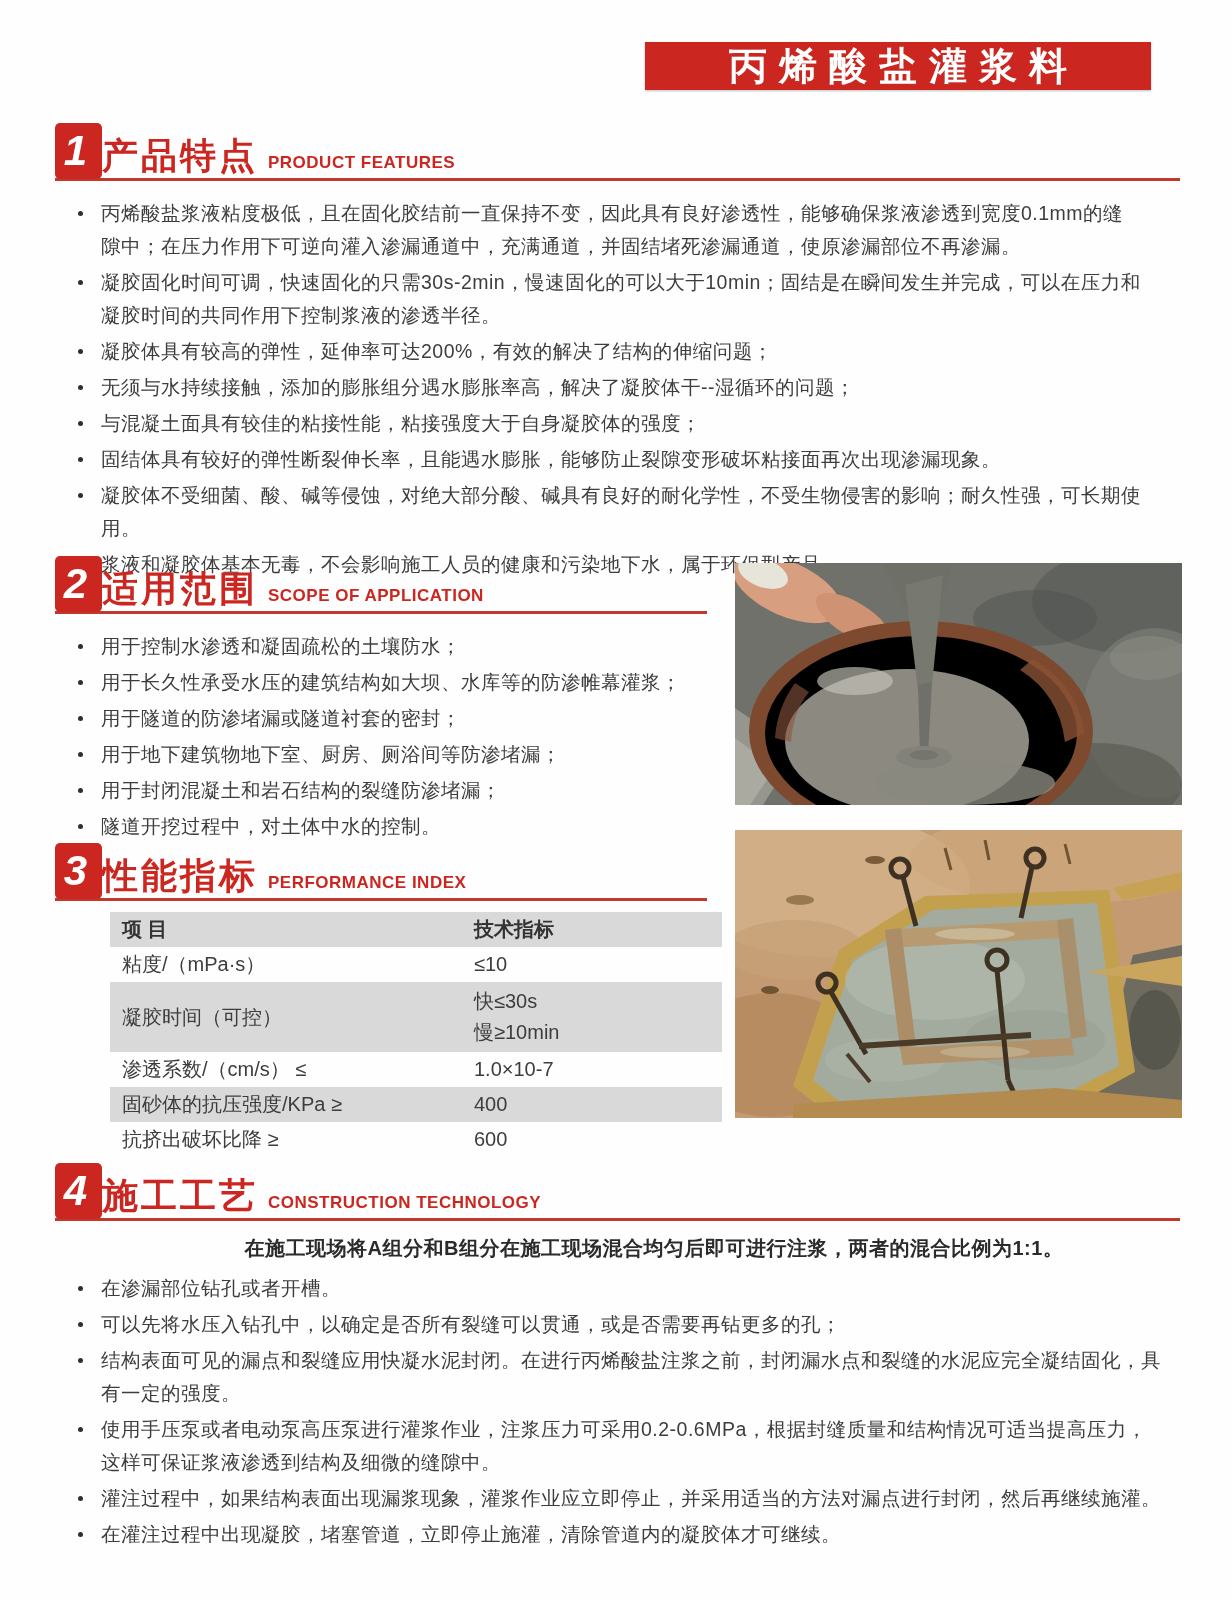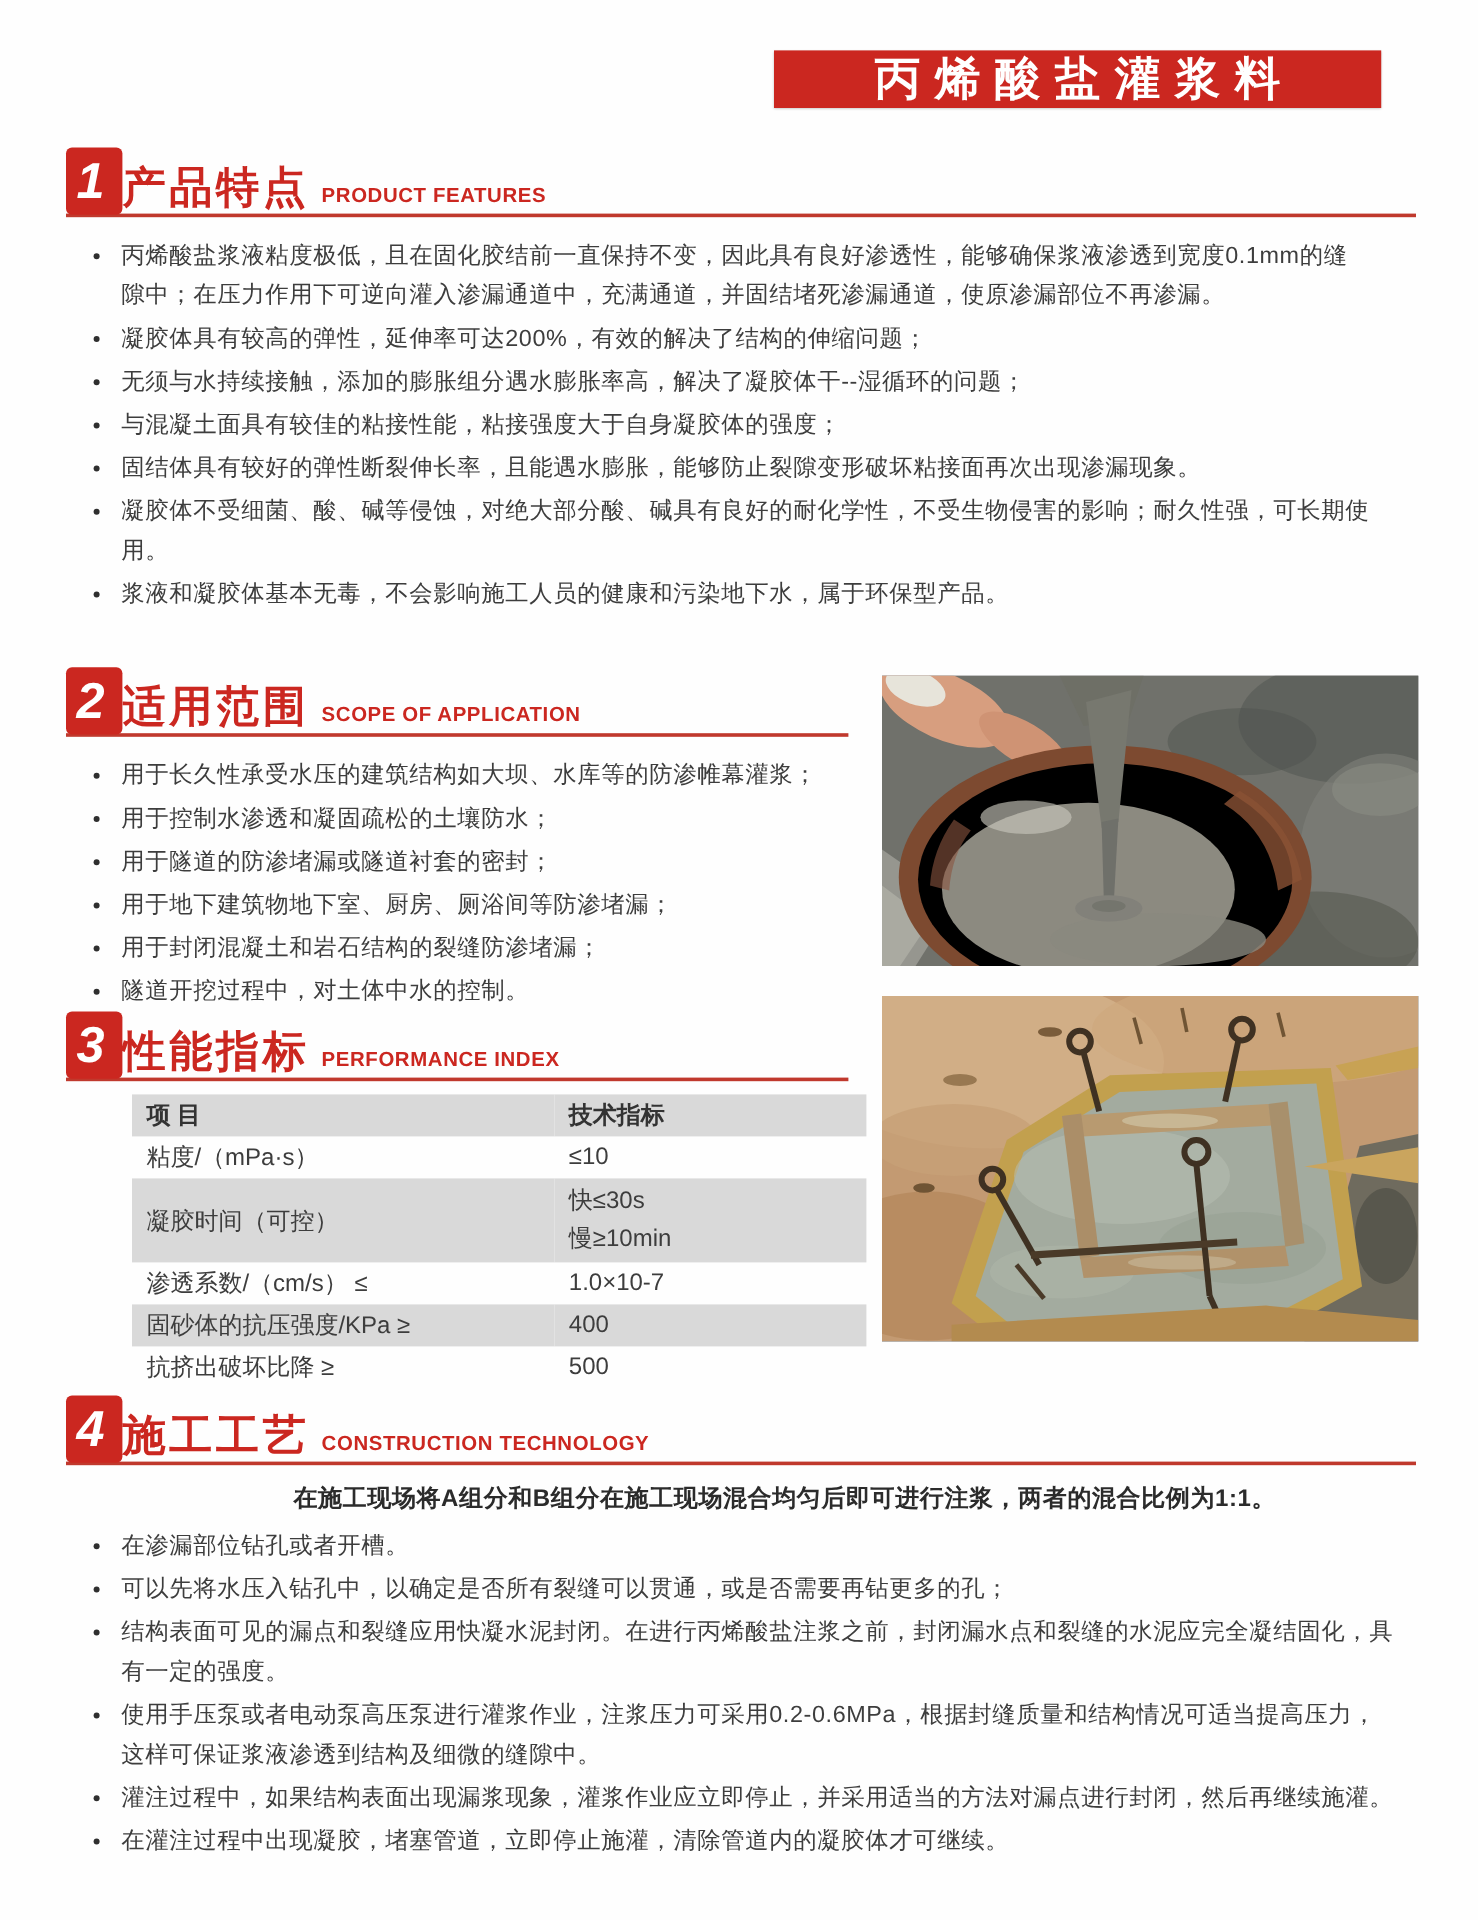--- a/index.html
+++ b/index.html
@@ -132,6 +132,7 @@
     </div>
     <ul class="bullets">
       <li>丙烯酸盐浆液粘度极低，且在固化胶结前一直保持不变，因此具有良好渗透性，能够确保浆液渗透到宽度0.1mm的缝隙中；在压力作用下可逆向灌入渗漏通道中，充满通道，并固结堵死渗漏通道，使原渗漏部位不再渗漏。</li>
+      <li>凝胶固化时间可调，快速固化的只需30s-2min，慢速固化的可以大于10min；固结是在瞬间发生并完成，可以在压力和凝胶时间的共同作用下控制浆液的渗透半径。</li>
       <li>凝胶体具有较高的弹性，延伸率可达200%，有效的解决了结构的伸缩问题；</li>
       <li>无须与水持续接触，添加的膨胀组分遇水膨胀率高，解决了凝胶体干--湿循环的问题；</li>
       <li>与混凝土面具有较佳的粘接性能，粘接强度大于自身凝胶体的强度；</li>

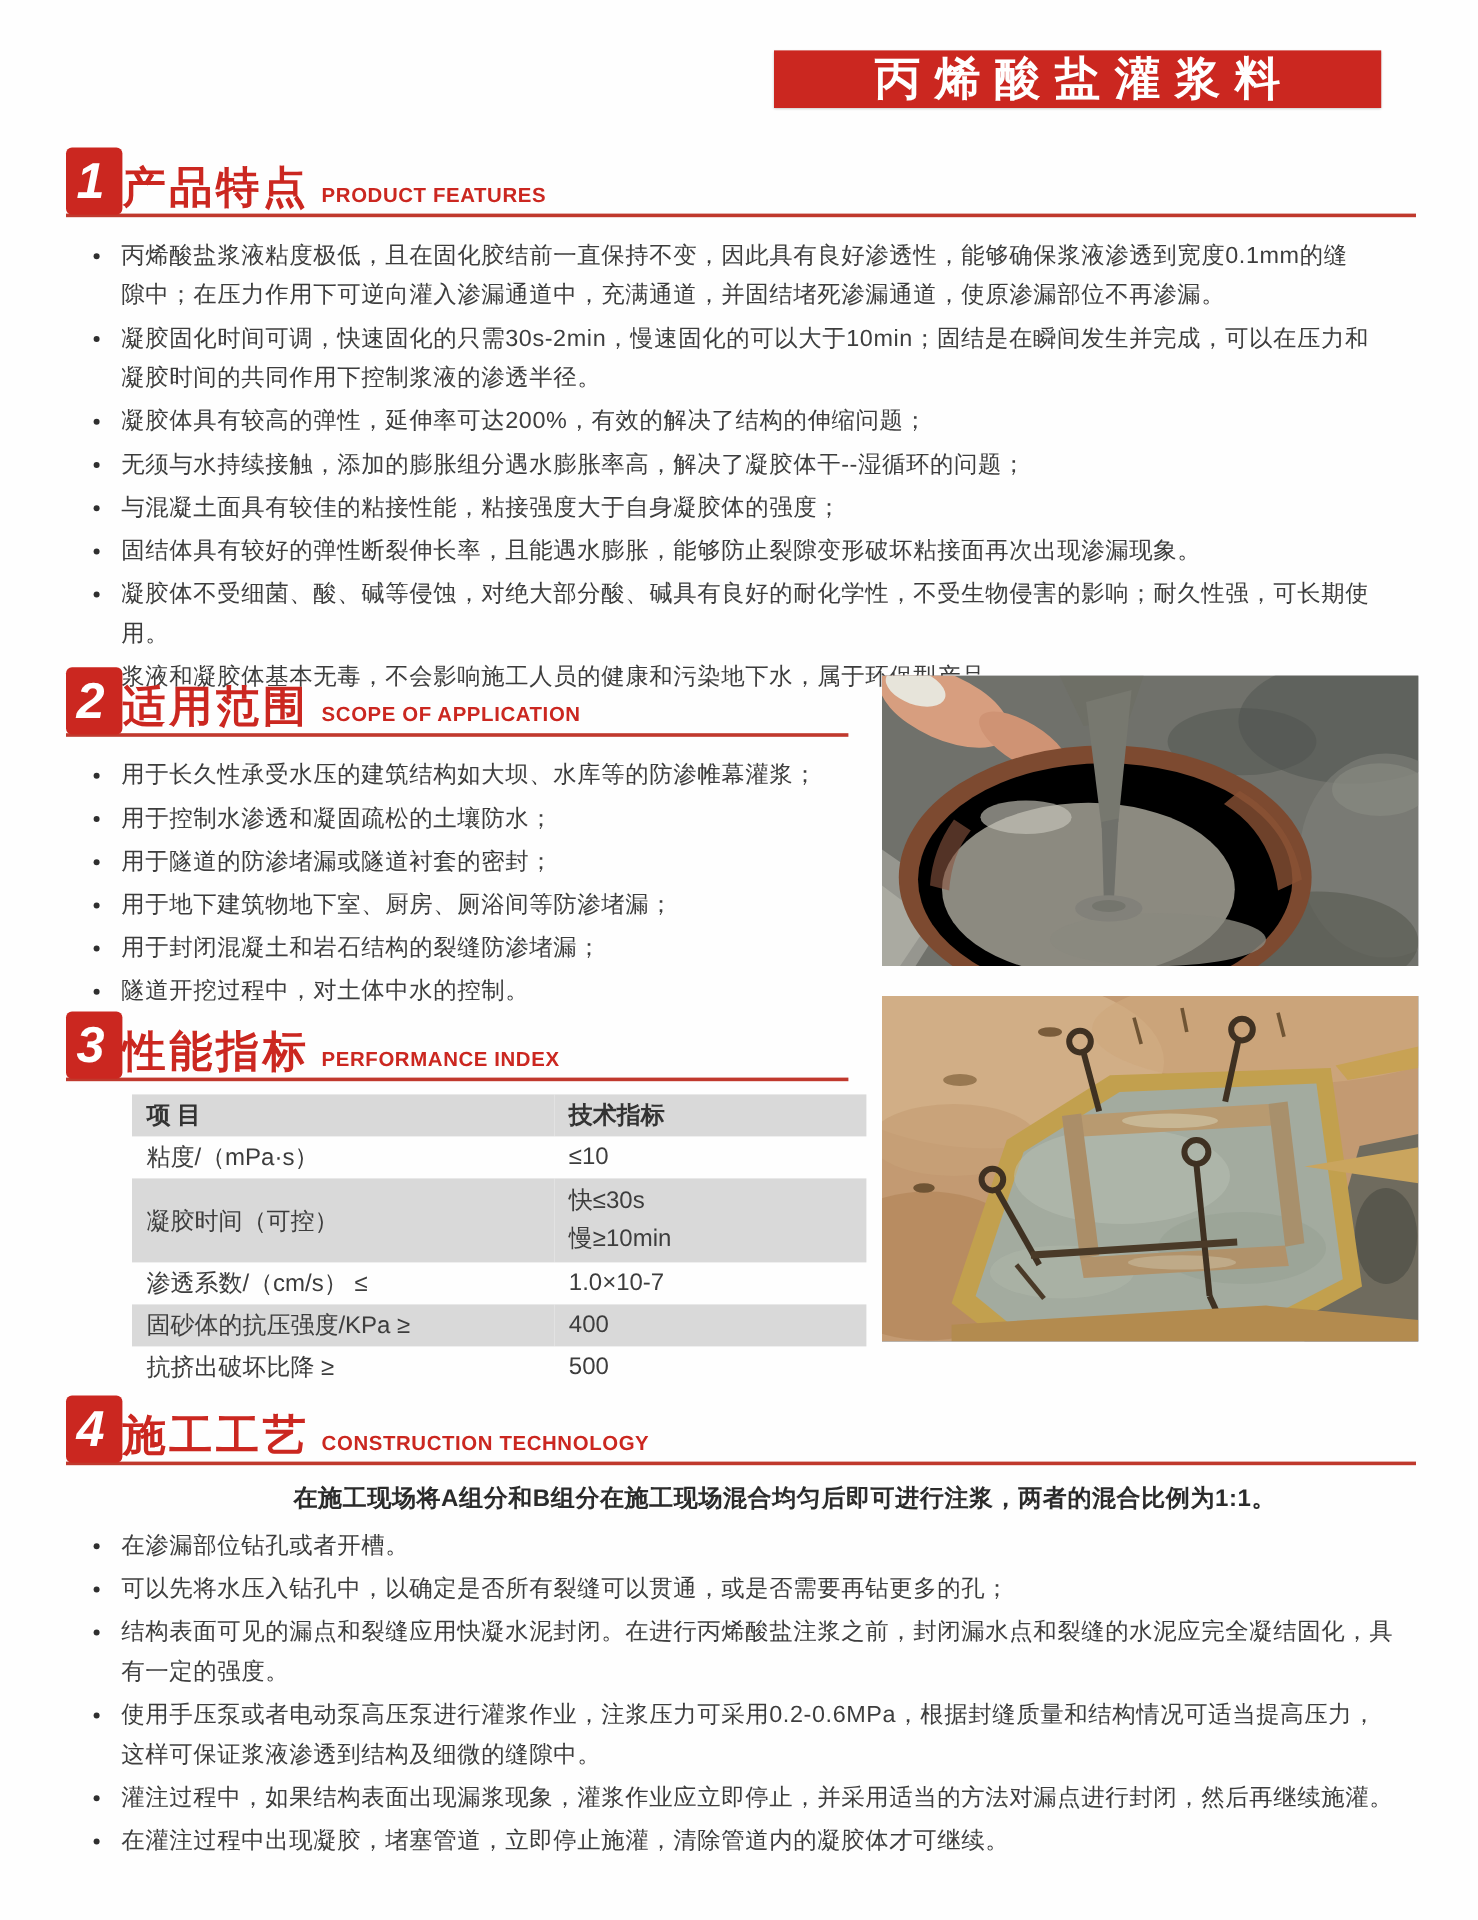--- a/index.html
+++ b/index.html
@@ -149,8 +149,8 @@
       <div class="sec-en">SCOPE OF APPLICATION</div>
     </div>
     <ul class="bullets">
+      <li>用于控制水渗透和凝固疏松的土壤防水；</li>
       <li>用于长久性承受水压的建筑结构如大坝、水库等的防渗帷幕灌浆；</li>
-      <li>用于控制水渗透和凝固疏松的土壤防水；</li>
       <li>用于隧道的防渗堵漏或隧道衬套的密封；</li>
       <li>用于地下建筑物地下室、厨房、厕浴间等防渗堵漏；</li>
       <li>用于封闭混凝土和岩石结构的裂缝防渗堵漏；</li>

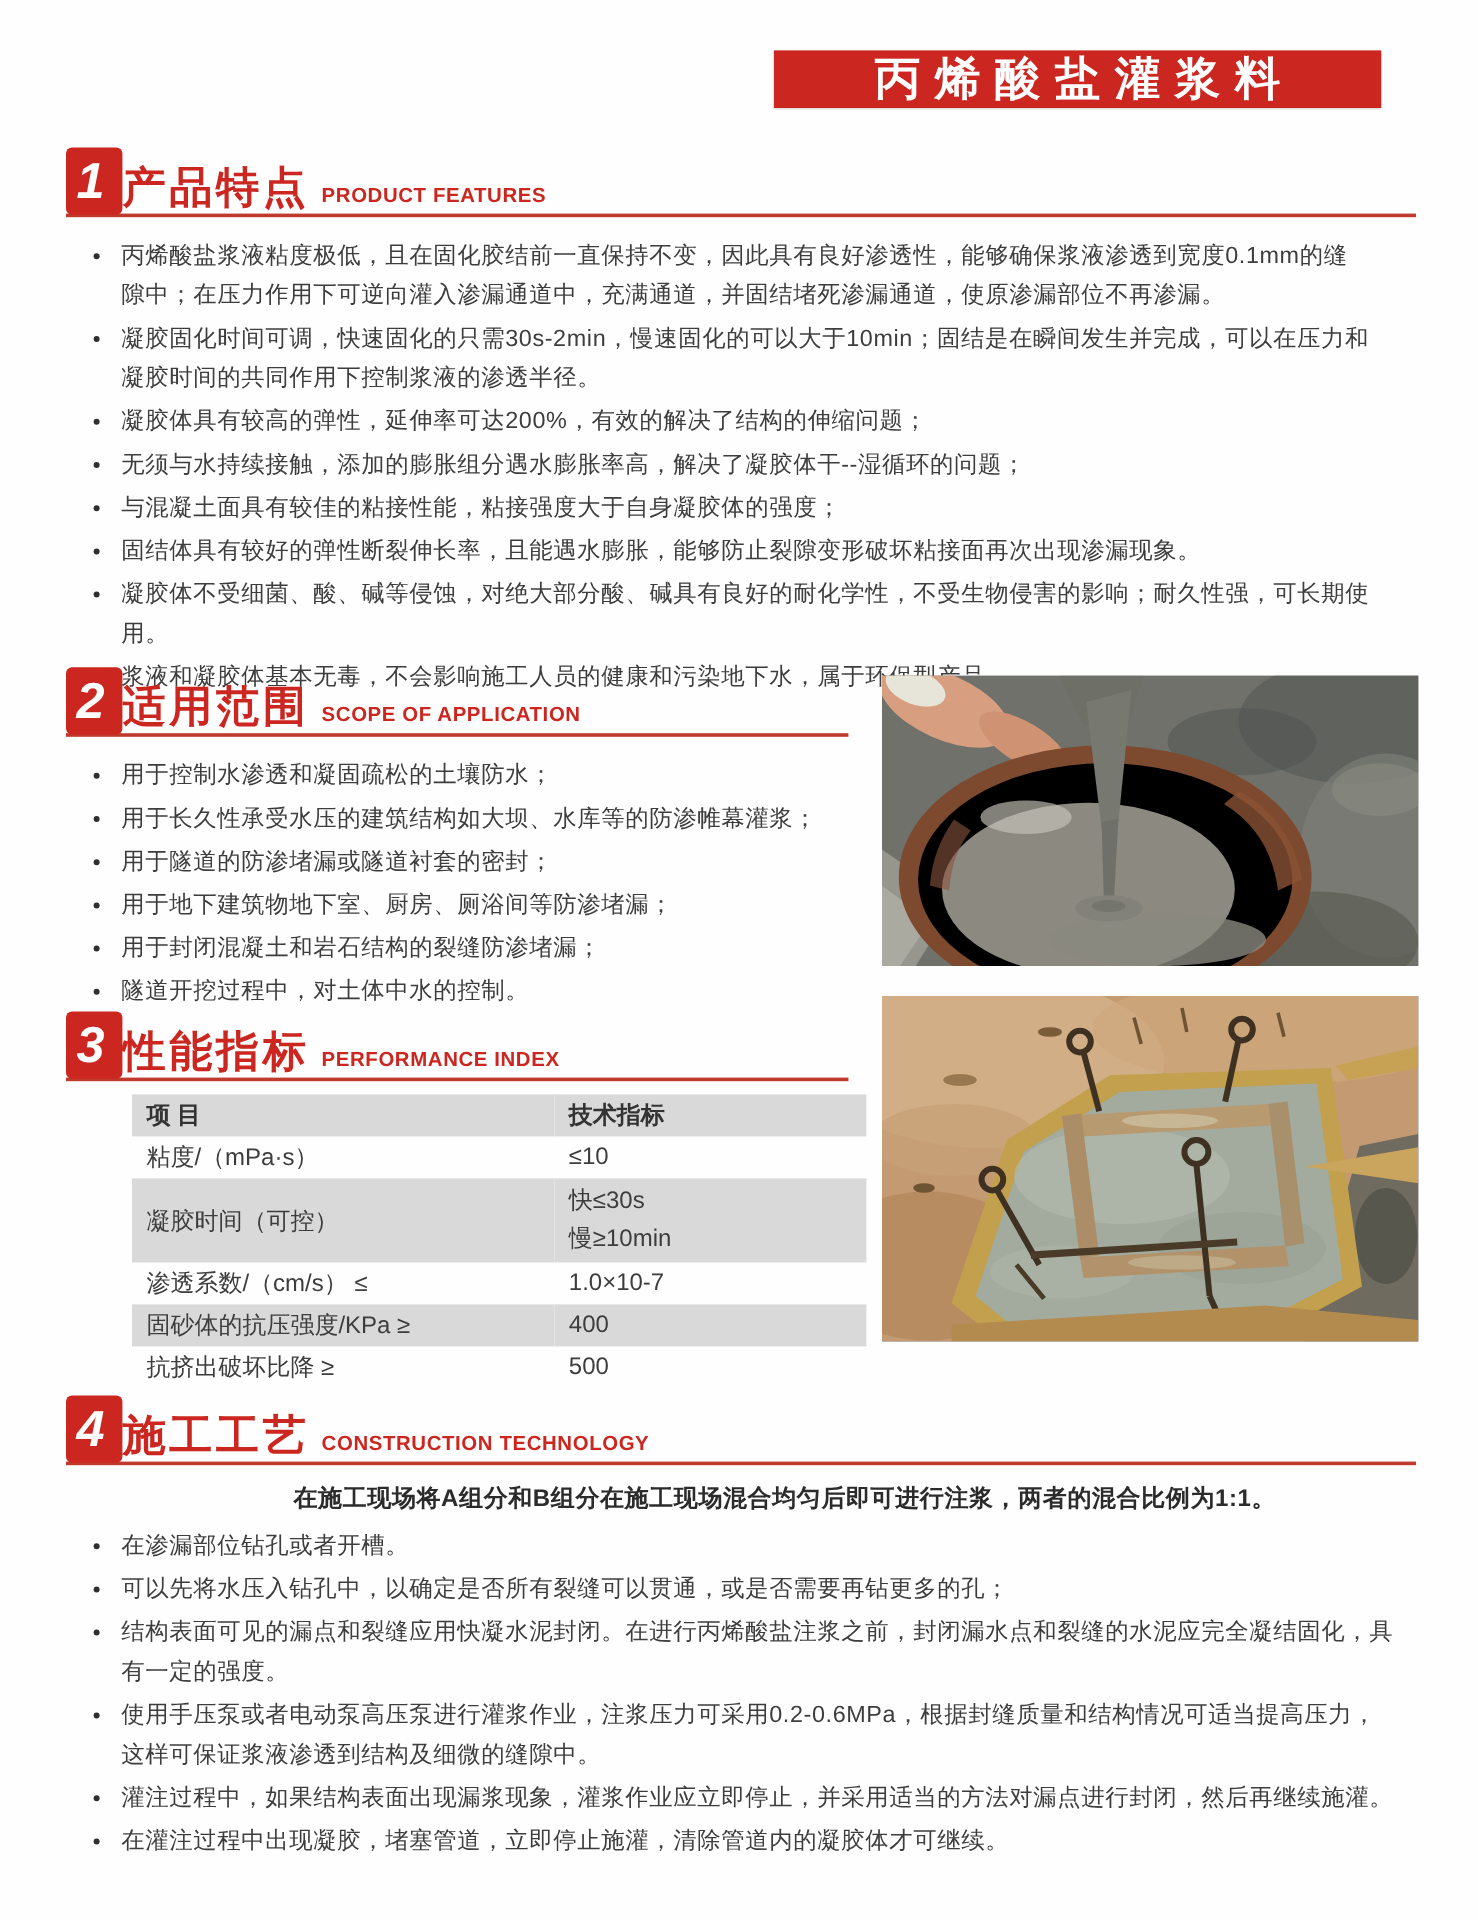--- a/index.html
+++ b/index.html
@@ -193,7 +193,7 @@
     </tr>
     <tr>
       <td class="c1">抗挤出破坏比降 ≥</td>
-      <td>500</td>
+      <td>600</td>
     </tr>
   </tbody>
     </table>

